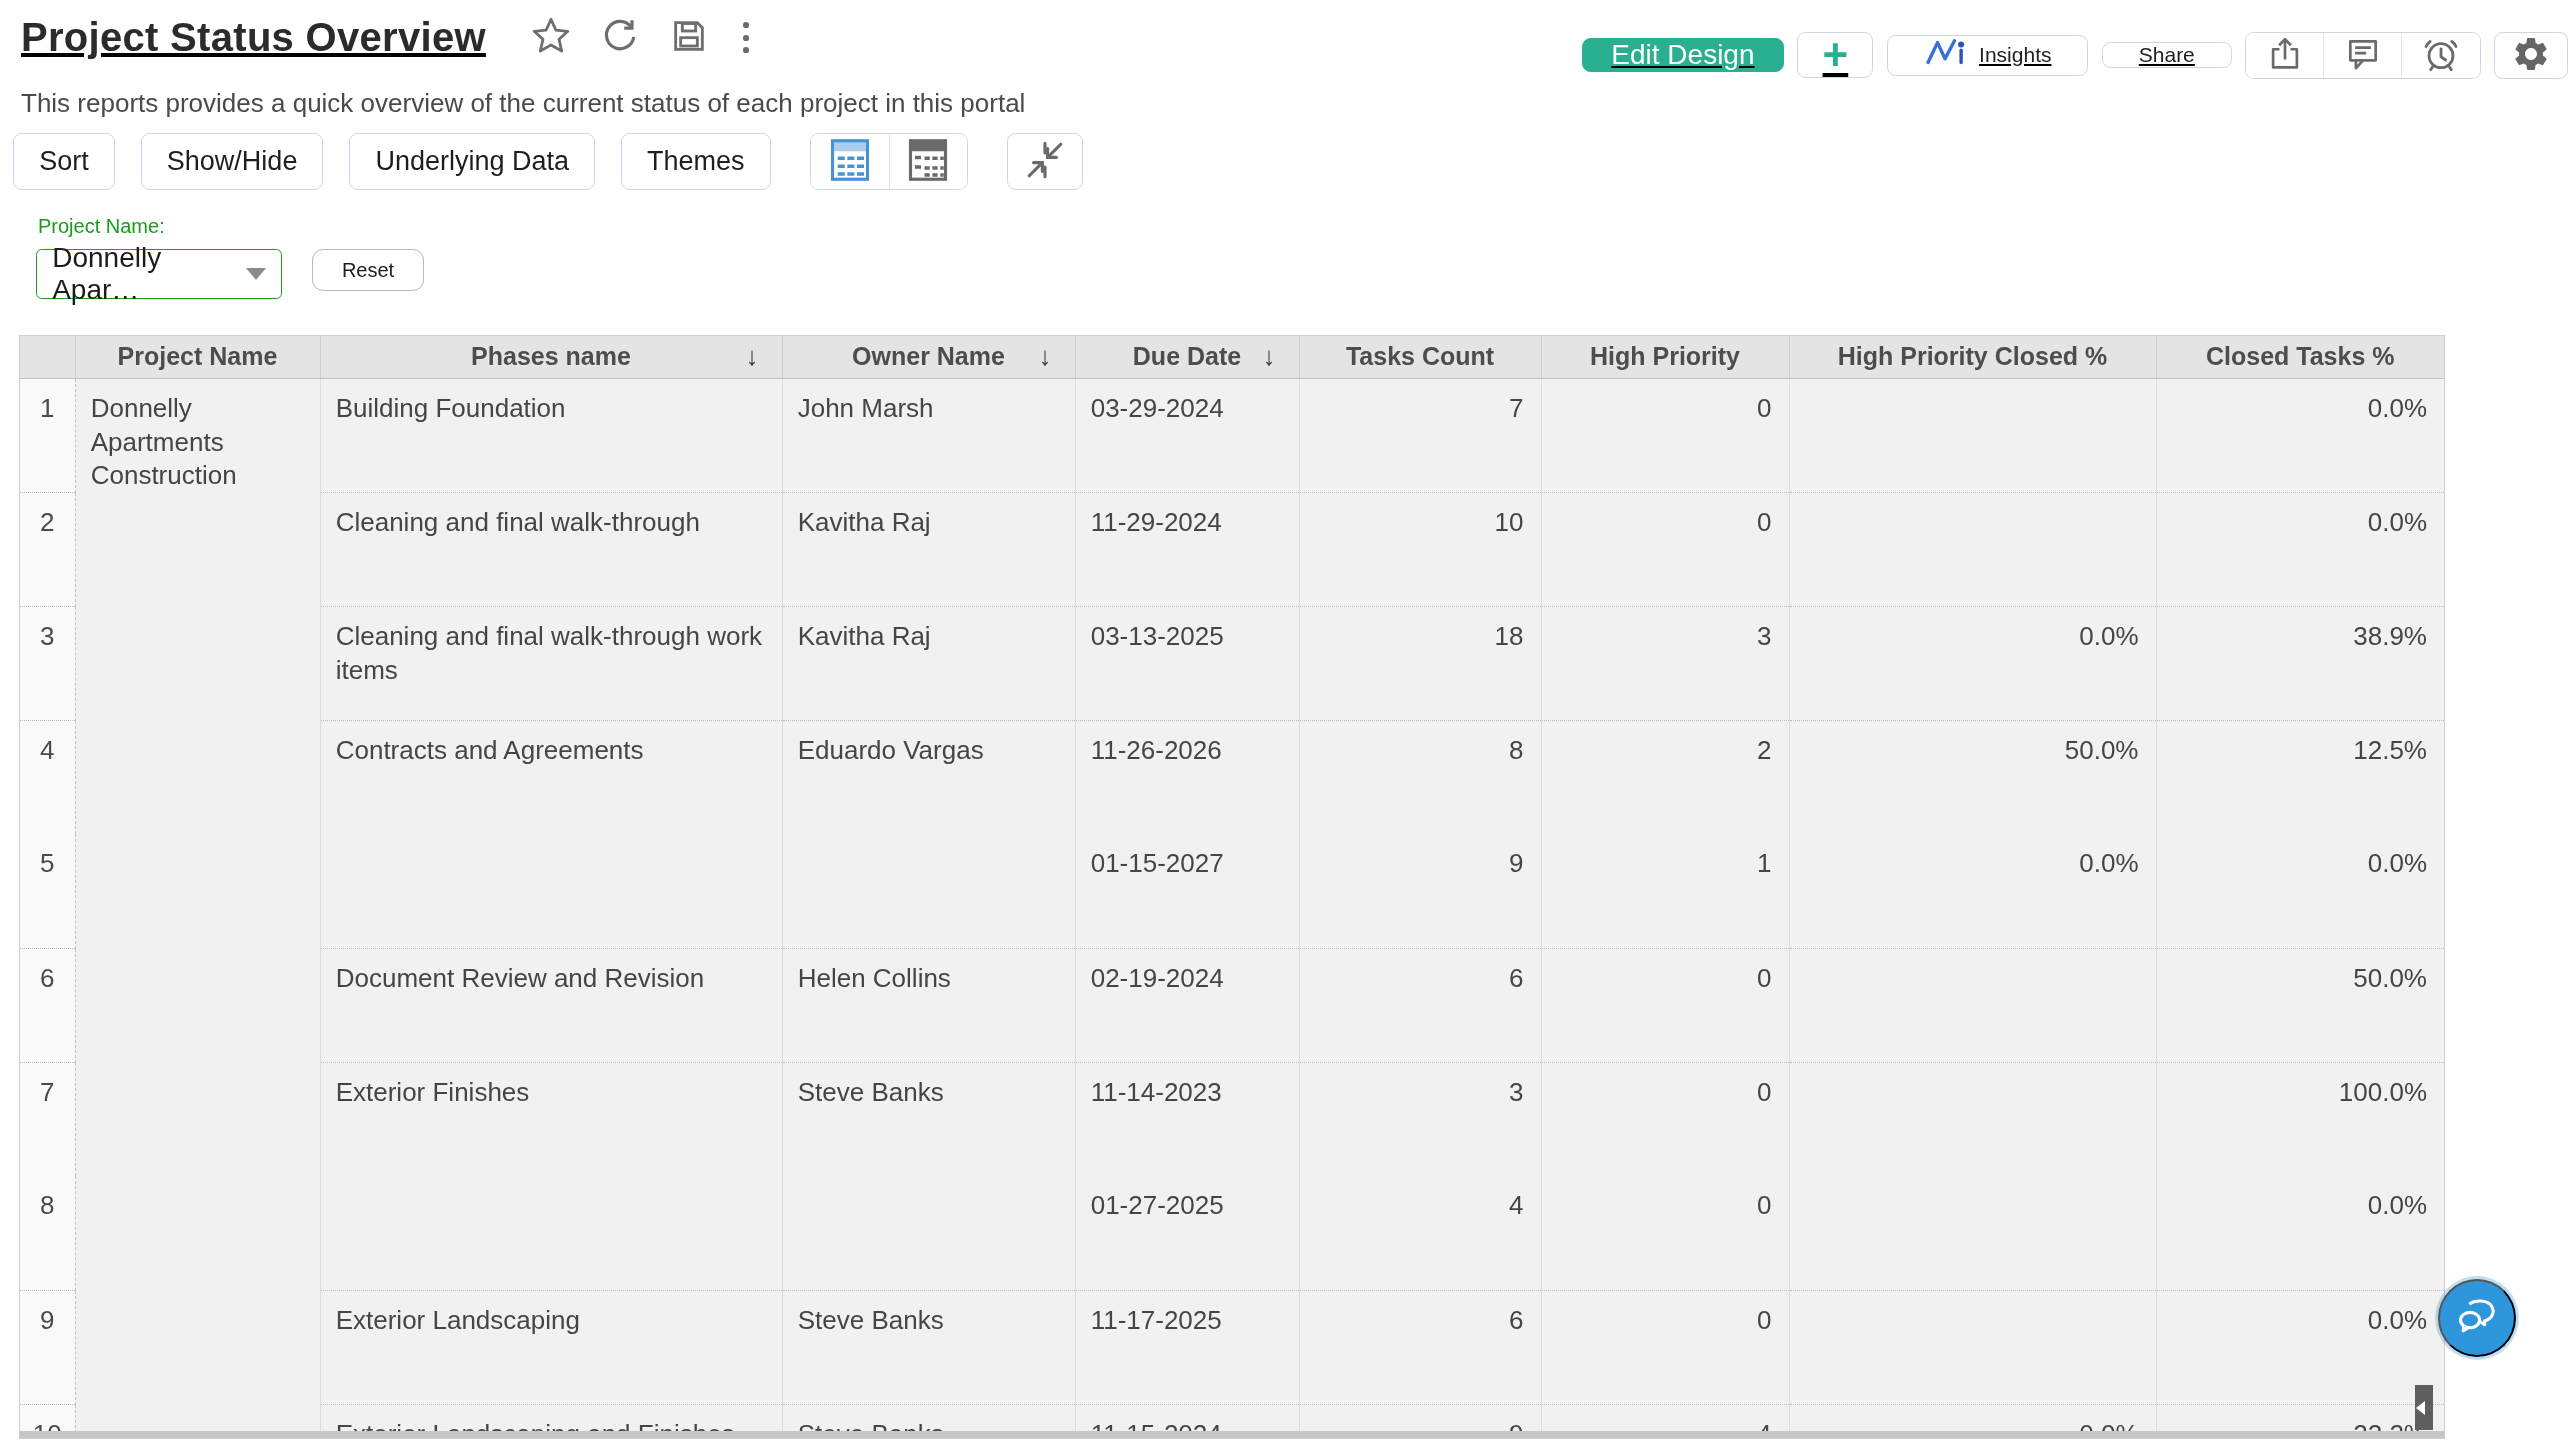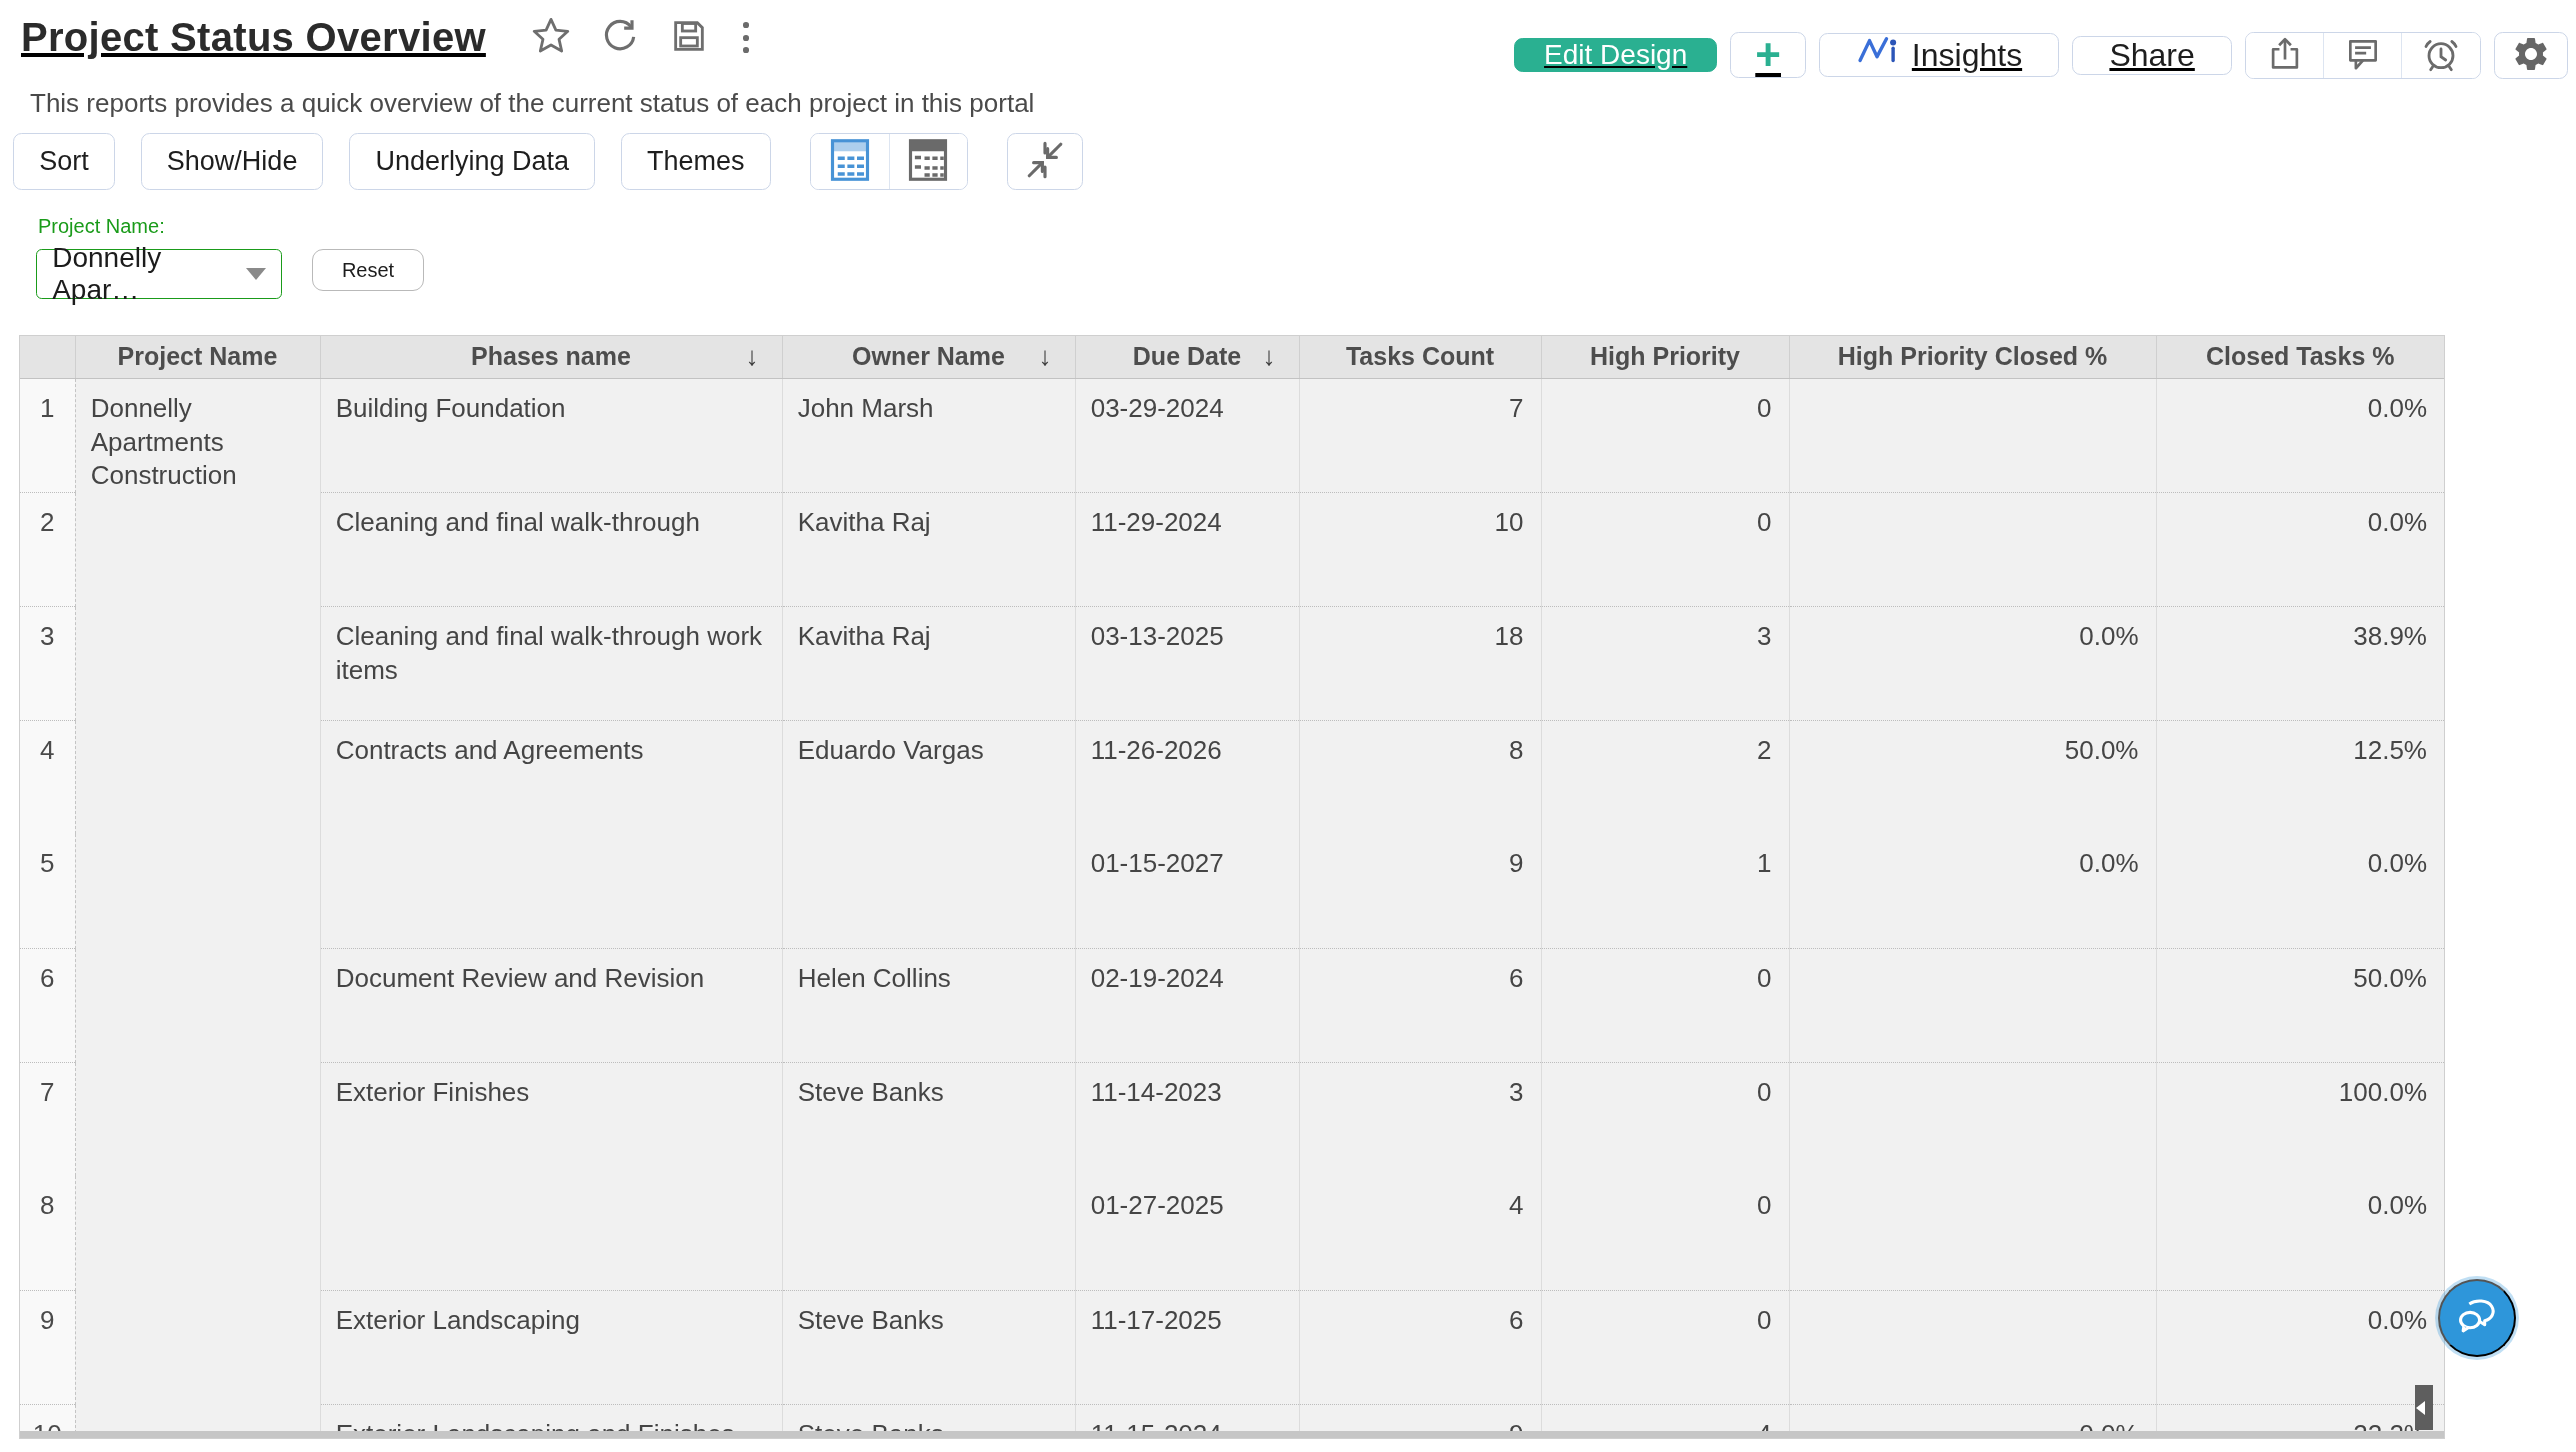--- a/index.html
+++ b/index.html
@@ -19,7 +19,7 @@
   
   .top-actions{position:absolute;top:23px;right:7.6px;display:flex;gap:13.3px;height:64px;align-items:center;text-decoration:underline;}
   .btn{display:flex;align-items:center;justify-content:center;border:1.9px solid #ccd6e8;border-radius:8.6px;
-       background:#fff;font-size:32px;color:#1e1e1e;padding:0 36px;cursor:pointer;gap:11.4px;white-space:nowrap;}
+       background:#fff;font-size:21px;color:#1e1e1e;padding:0 36px;cursor:pointer;gap:11.4px;white-space:nowrap;}
   .btn-primary{background:var(--accent-green);border-color:var(--accent-green);color:#fff;font-size:28px;padding:0 28.6px;}
   .btn-plus{color:var(--accent-green);font-size:44px;width:76px;padding:0;font-weight:bold;line-height:1;}
   .icon-group{display:flex;border:1.9px solid #ccd6e8;border-radius:8.6px;overflow:hidden;background:#fff;}

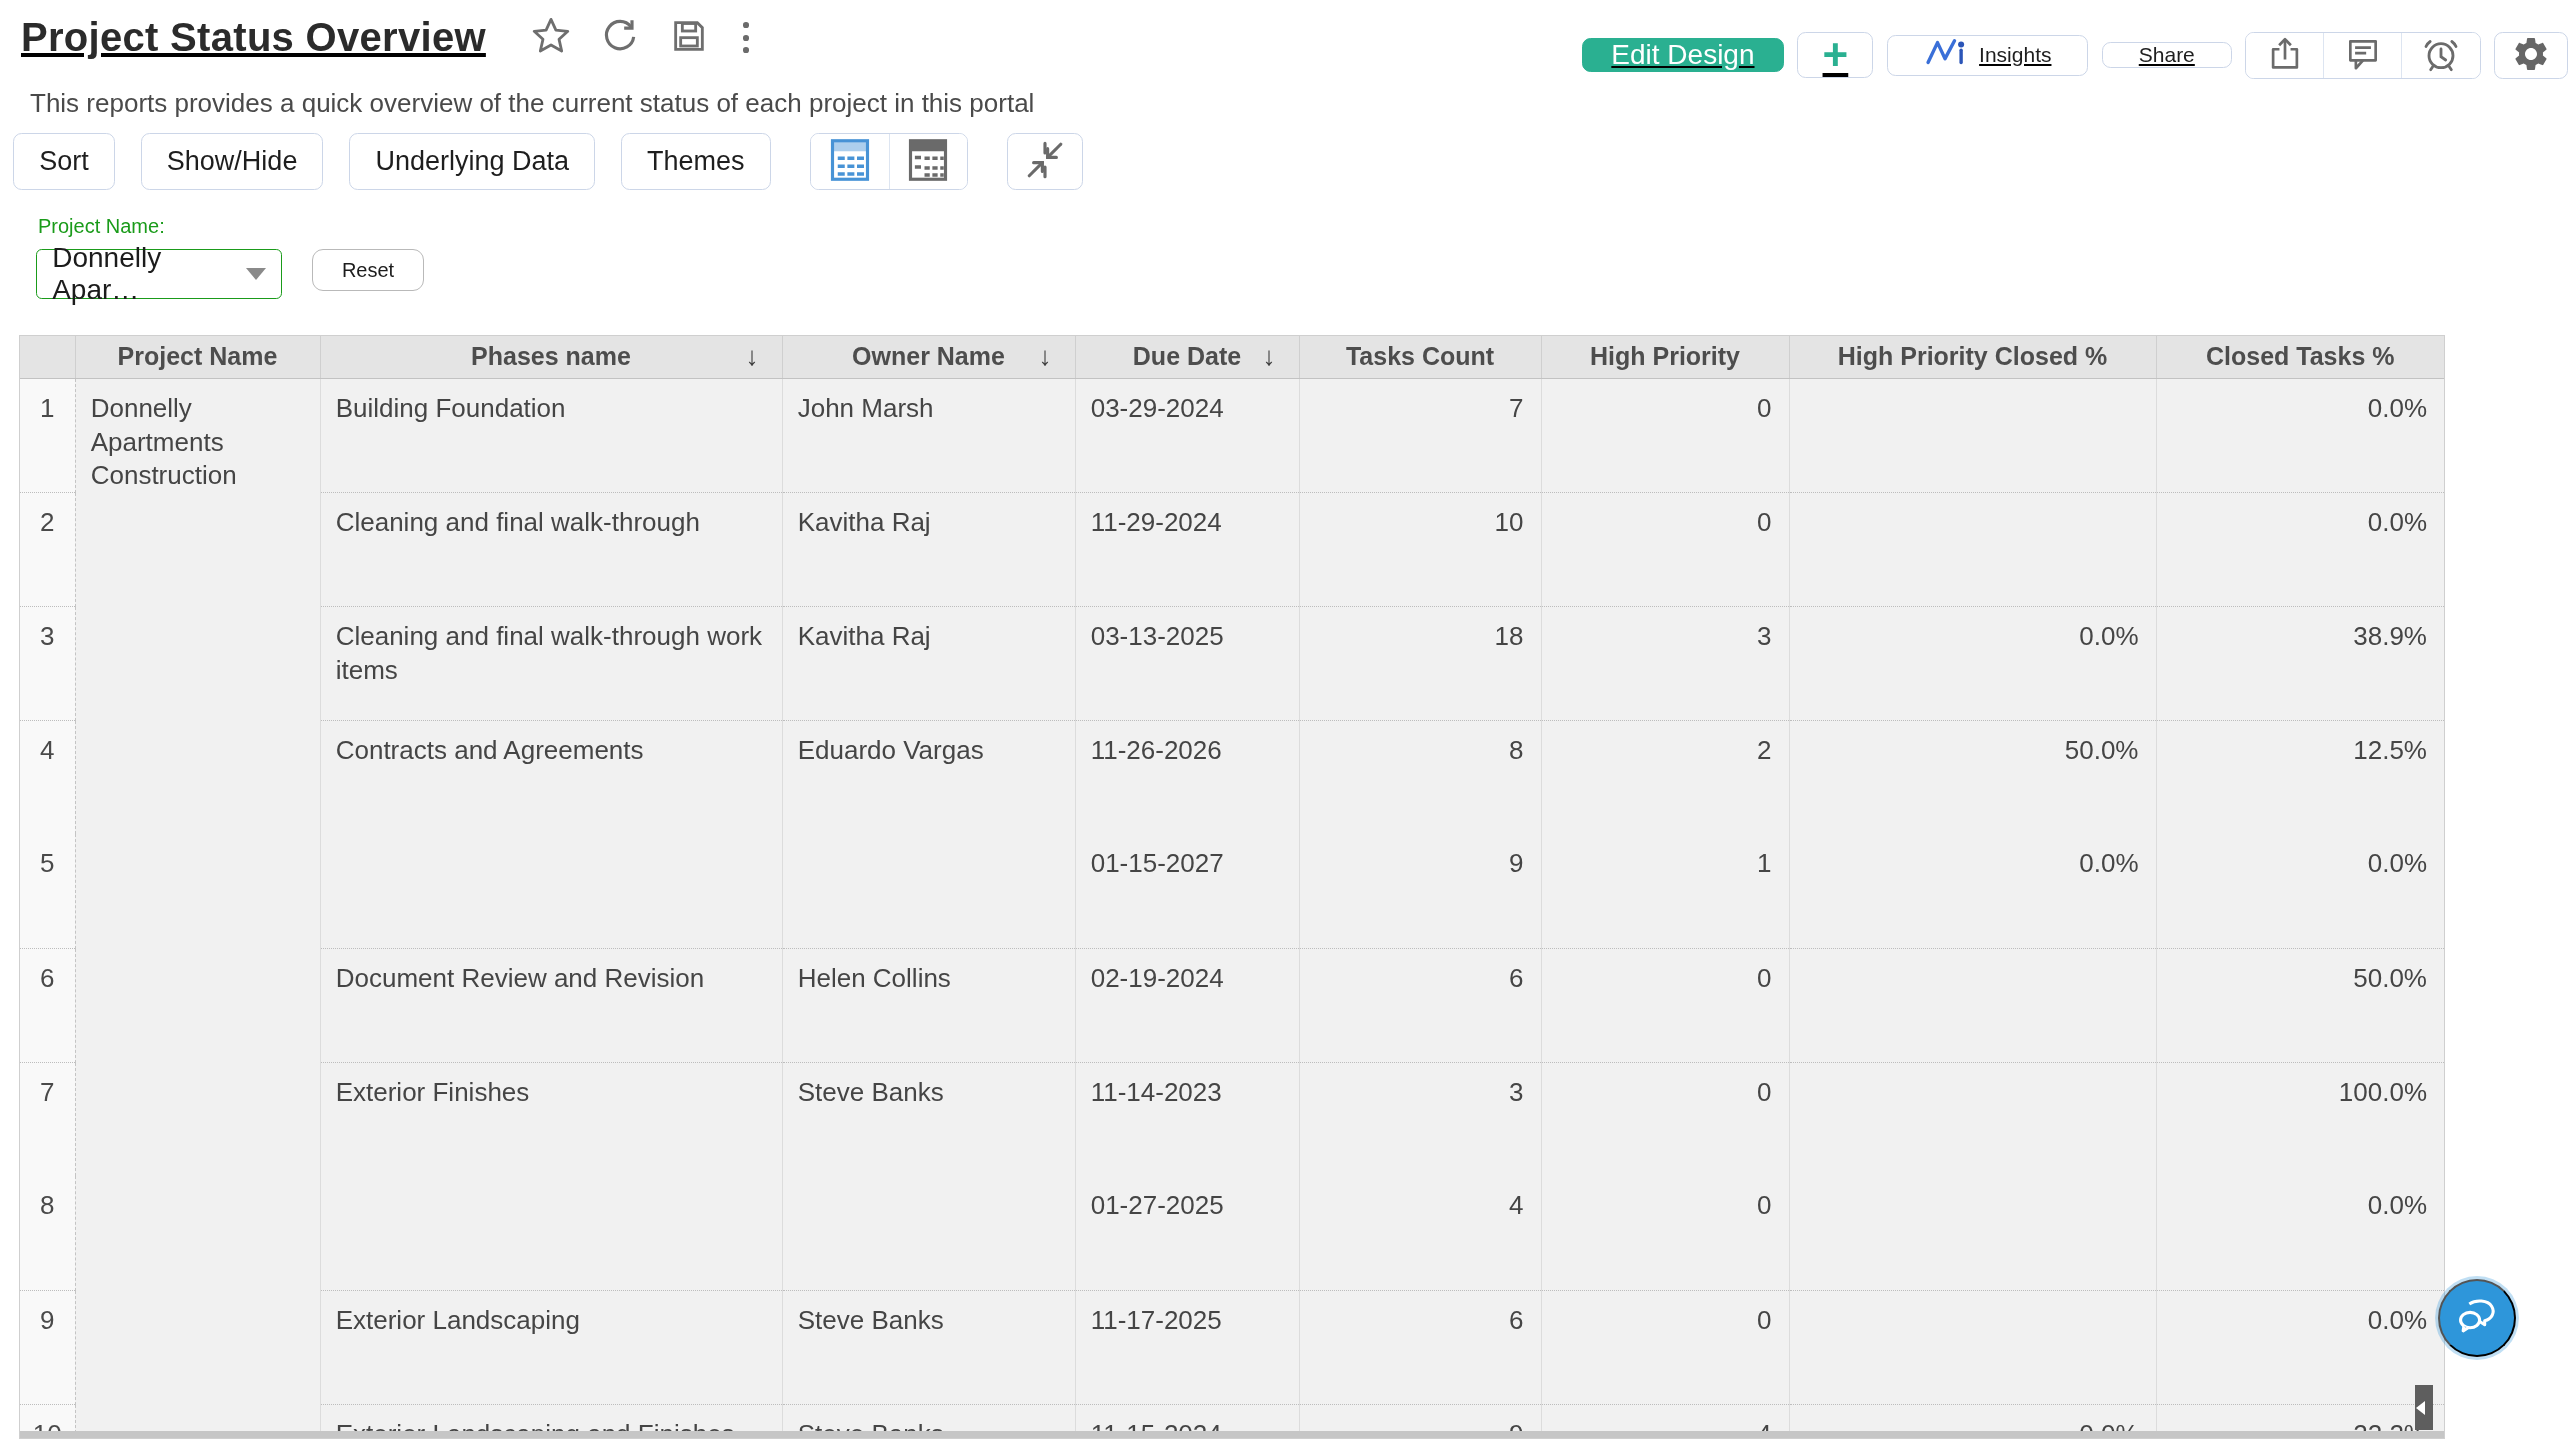--- a/index.html
+++ b/index.html
@@ -14,7 +14,7 @@
   .kebab{display:flex;flex-direction:column;gap:6.7px;padding:1.9px 5.7px;}
   .kebab i{width:5.7px;height:5.7px;border-radius:50%;background:#6b6b6b;display:block;}
 
-  .subtitle{position:absolute;left:21px;top:88px;font-size:26px;color:#4a4a4a;margin-left:9px;}
+  .subtitle{position:absolute;left:21px;top:88px;font-size:26px;color:#4a4a4a;}
 
   
   .top-actions{position:absolute;top:23px;right:7.6px;display:flex;gap:13.3px;height:64px;align-items:center;text-decoration:underline;}

